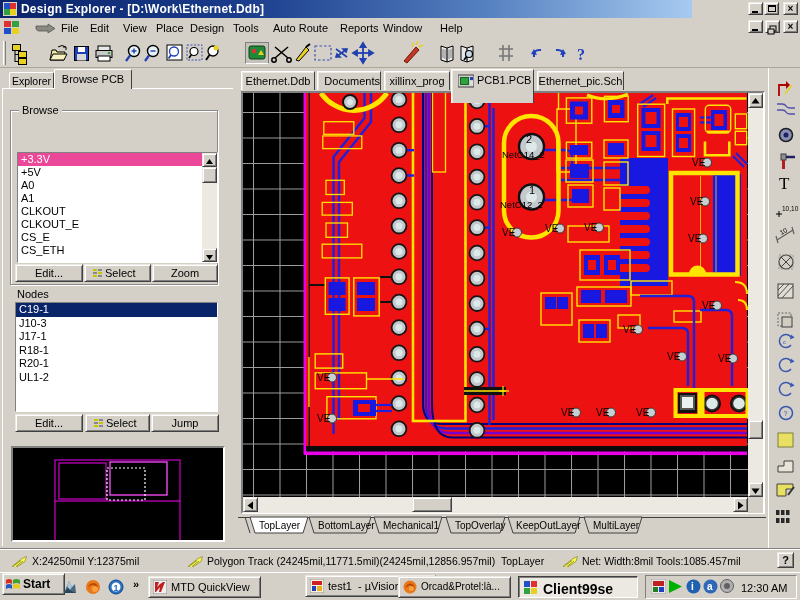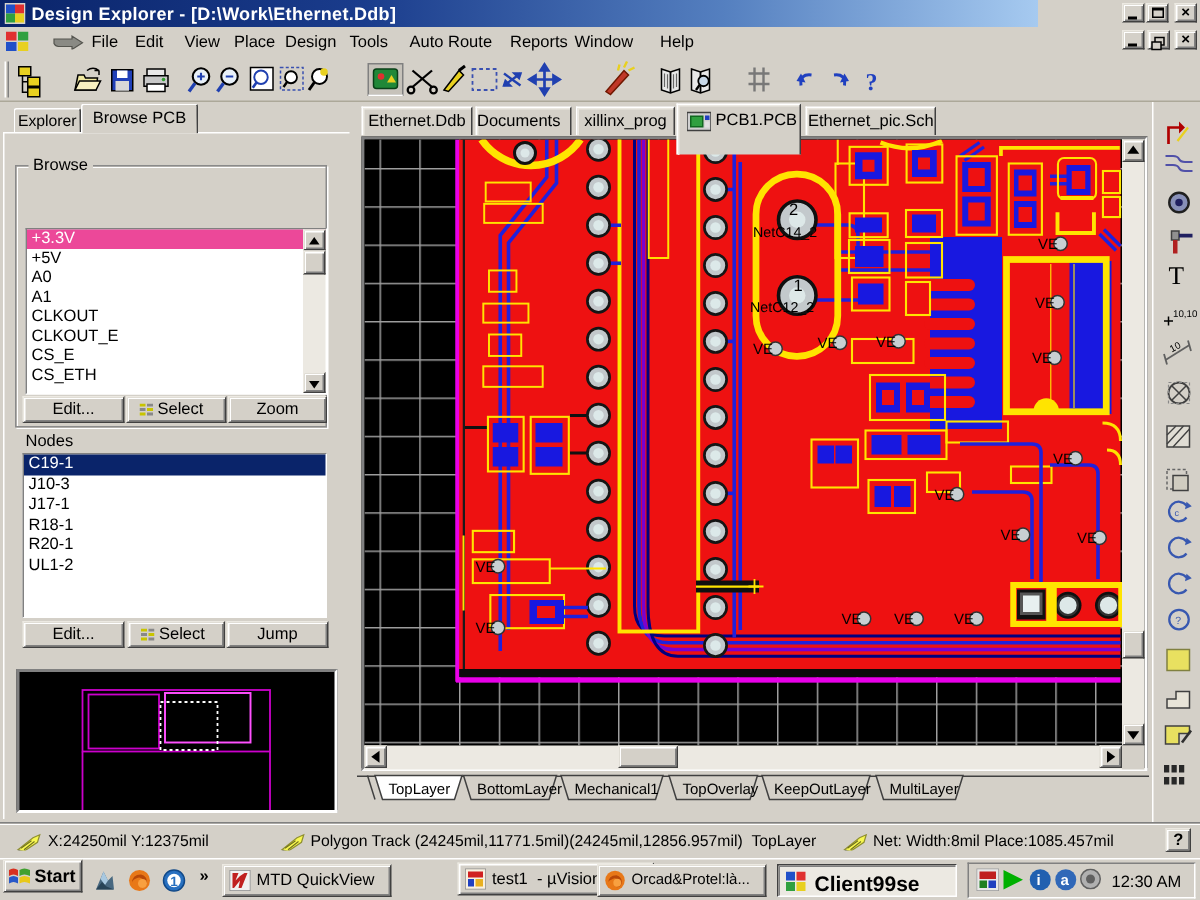--- a/index.html
+++ b/index.html
@@ -282,7 +282,7 @@
 
 <div class="abs" style="left:236px;top:68px;width:532px;height:24px;background:#D4D0C8;font-size:11px;" id="doctabs">
   <div class="abs raised" style="left:5px;top:3px;width:74px;height:19px;text-align:center;padding-top:3px;border-bottom:none;box-shadow:inset 1px 1px 0 #ece9e2;">Ethernet.Ddb</div>
-  <div class="abs raised" style="left:81px;top:3px;width:64px;height:19px;text-align:left;padding-top:3px;border-bottom:none;box-shadow:inset 1px 1px 0 #ece9e2;">Documents</div>
+  <div class="abs raised" style="left:81px;top:3px;width:64px;height:19px;text-align:right;padding-top:3px;border-bottom:none;box-shadow:inset 1px 1px 0 #ece9e2;">Documents</div>
   <div class="abs raised" style="left:148px;top:3px;width:66px;height:19px;text-align:center;padding-top:3px;border-bottom:none;box-shadow:inset 1px 1px 0 #ece9e2;">xillinx_prog</div>
   <div class="abs raised" style="left:215px;top:1px;width:83px;height:34px;padding-top:4px;border-bottom:none;box-shadow:inset 1px 1px 0 #ece9e2;z-index:2;">
     <svg class="abs" style="left:6px;top:4px" width="16" height="14" viewBox="0 0 16 14">

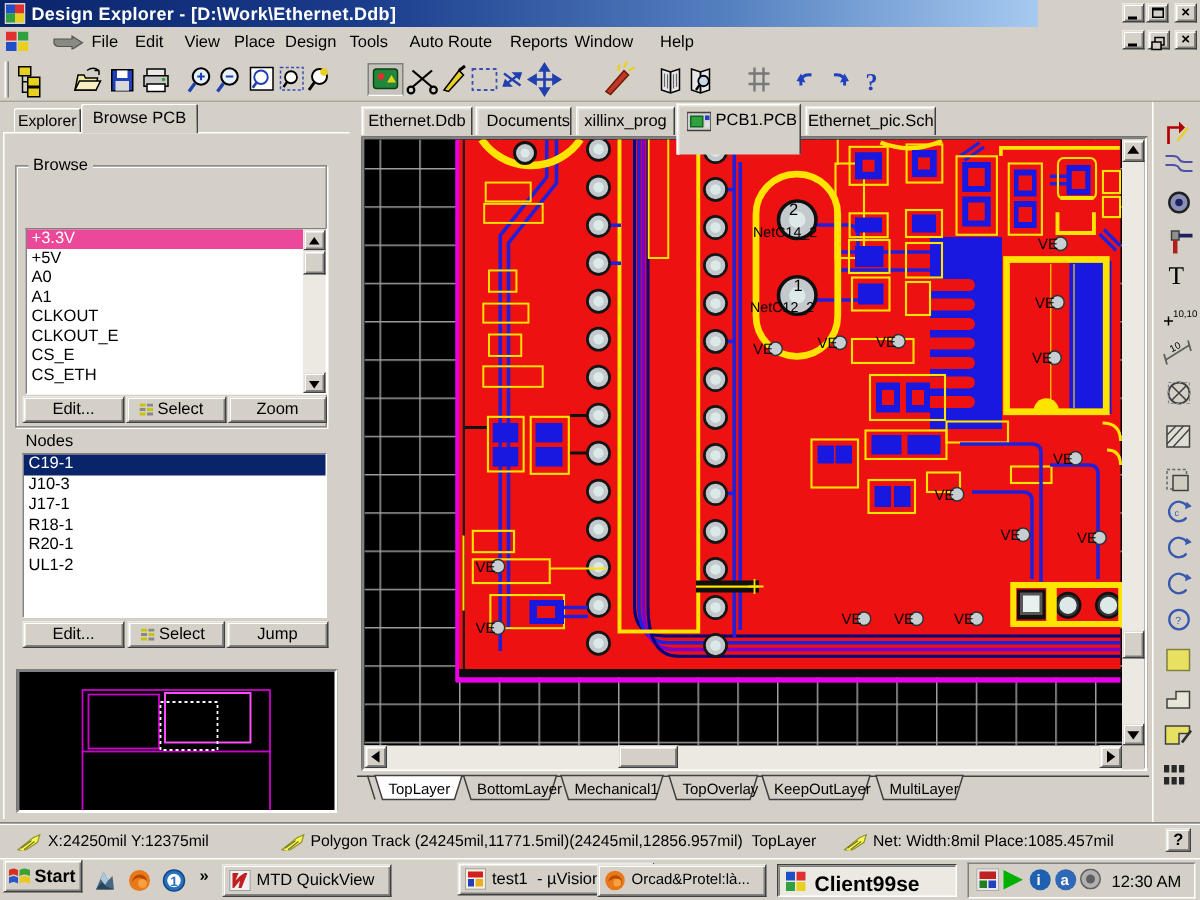--- a/index.html
+++ b/index.html
@@ -757,7 +757,7 @@
       <path d="M4 11.5 L11 6.5 M6 12.5 L13 7" stroke="#707020" stroke-width="0.7" fill="none"></path>
       <path d="M3 12.5 Q2 15 3.5 17" stroke="#808080" stroke-width="1.2" fill="none"></path>
     </svg>
-  <span class="abs" style="left:582px;top:6px;font-size:10.5px;">Net: Width:8mil Place:1085.457mil</span>
+  <span class="abs" style="left:582px;top:6px;font-size:10.5px;">Net: Width:8mil Tools:1085.457mil</span>
   <div class="abs btn3d" style="left:777px;top:3px;width:17px;height:16px;text-align:center;font-size:11px;font-weight:bold;color:#000;line-height:14px;">?</div>
 </div>
 

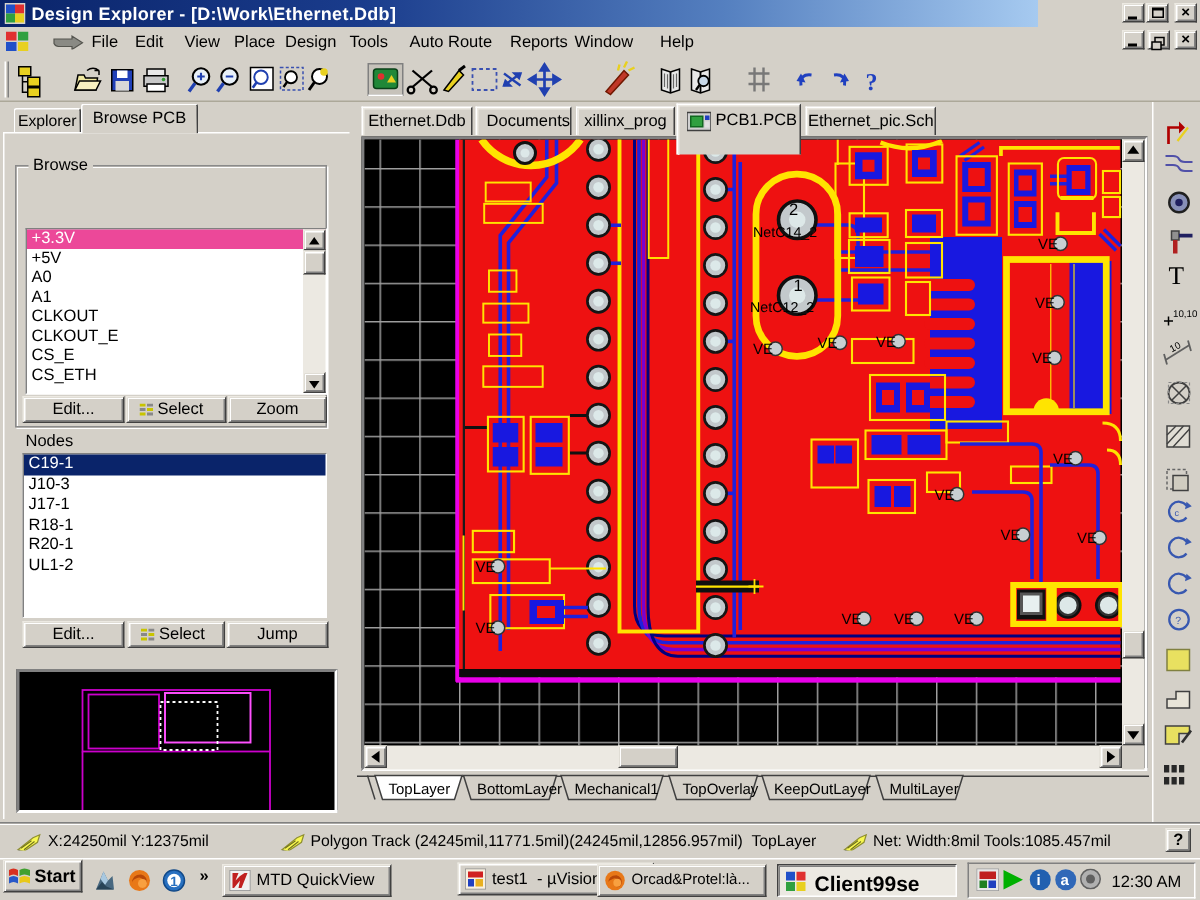--- a/index.html
+++ b/index.html
@@ -762,7 +762,7 @@
 </div>
 
 <div class="abs" style="left:0;top:572px;width:800px;height:28px;background:#D4D0C8;border-top:1px solid #fff;" id="taskbar">
-  <div class="abs btn3d" style="left:2px;top:0;width:53px;height:22px;">
+  <div class="abs btn3d" style="left:2px;top:0;width:63px;height:22px;">
     <svg class="abs" style="left:3px;top:3px" width="15" height="14" viewBox="0 0 15 14">
       <path d="M0 3 Q3 1 6 3 L6 7 Q3 5 0 7 Z" fill="#d83020"></path>
       <path d="M7 3 Q10 1 14 3 L14 7 Q10 5 7 7 Z" fill="#40a030"></path>

